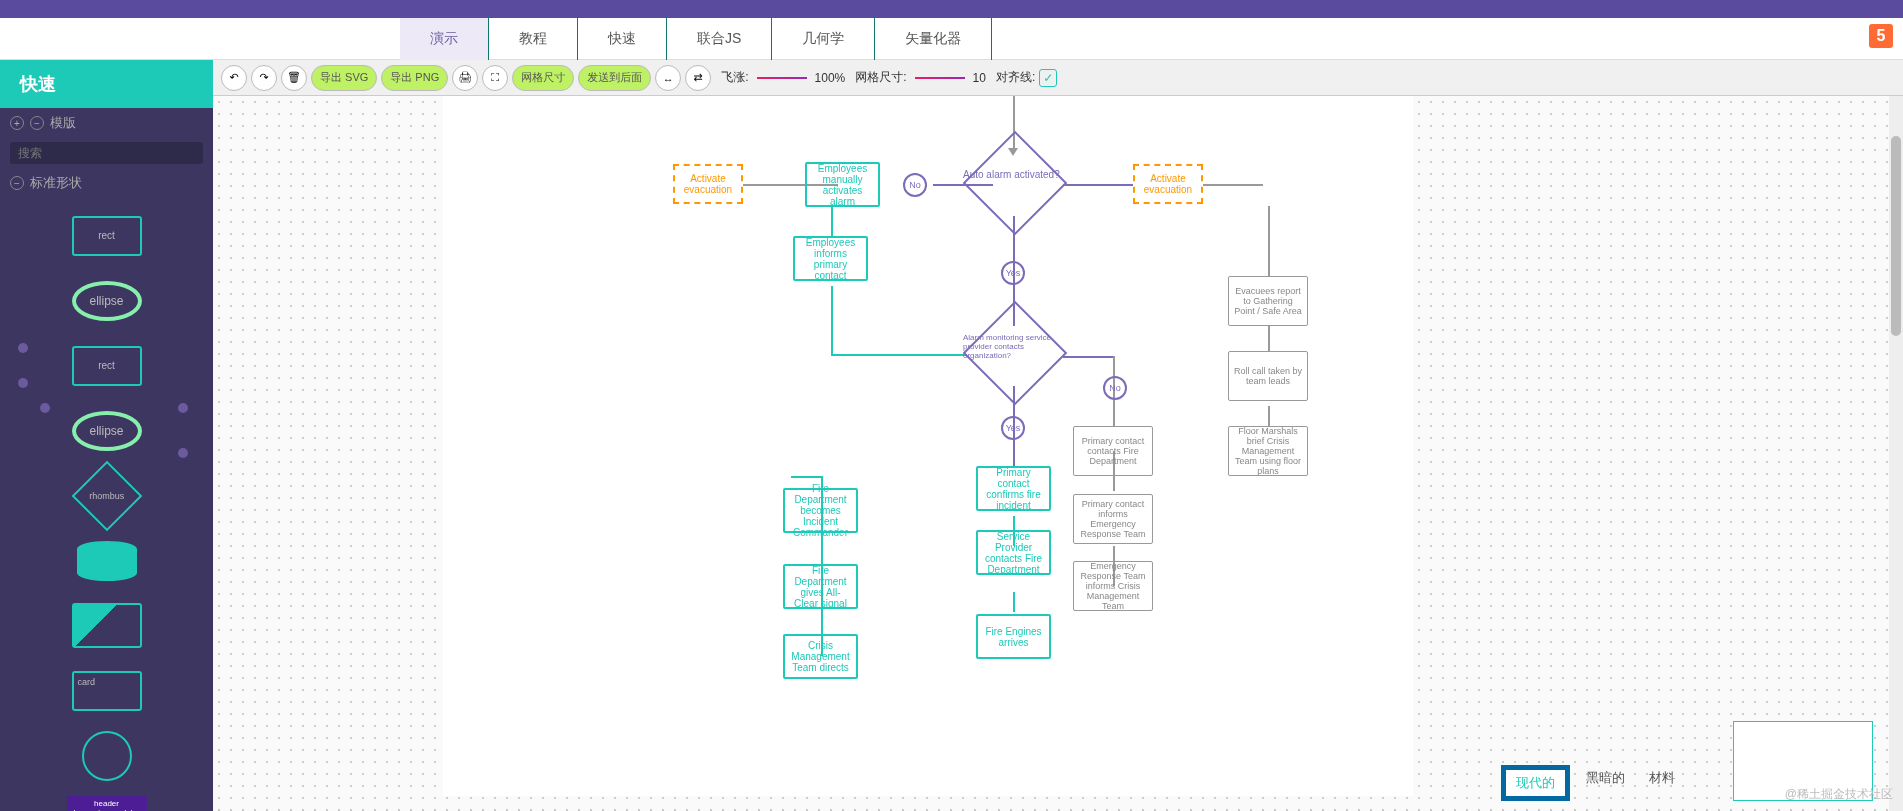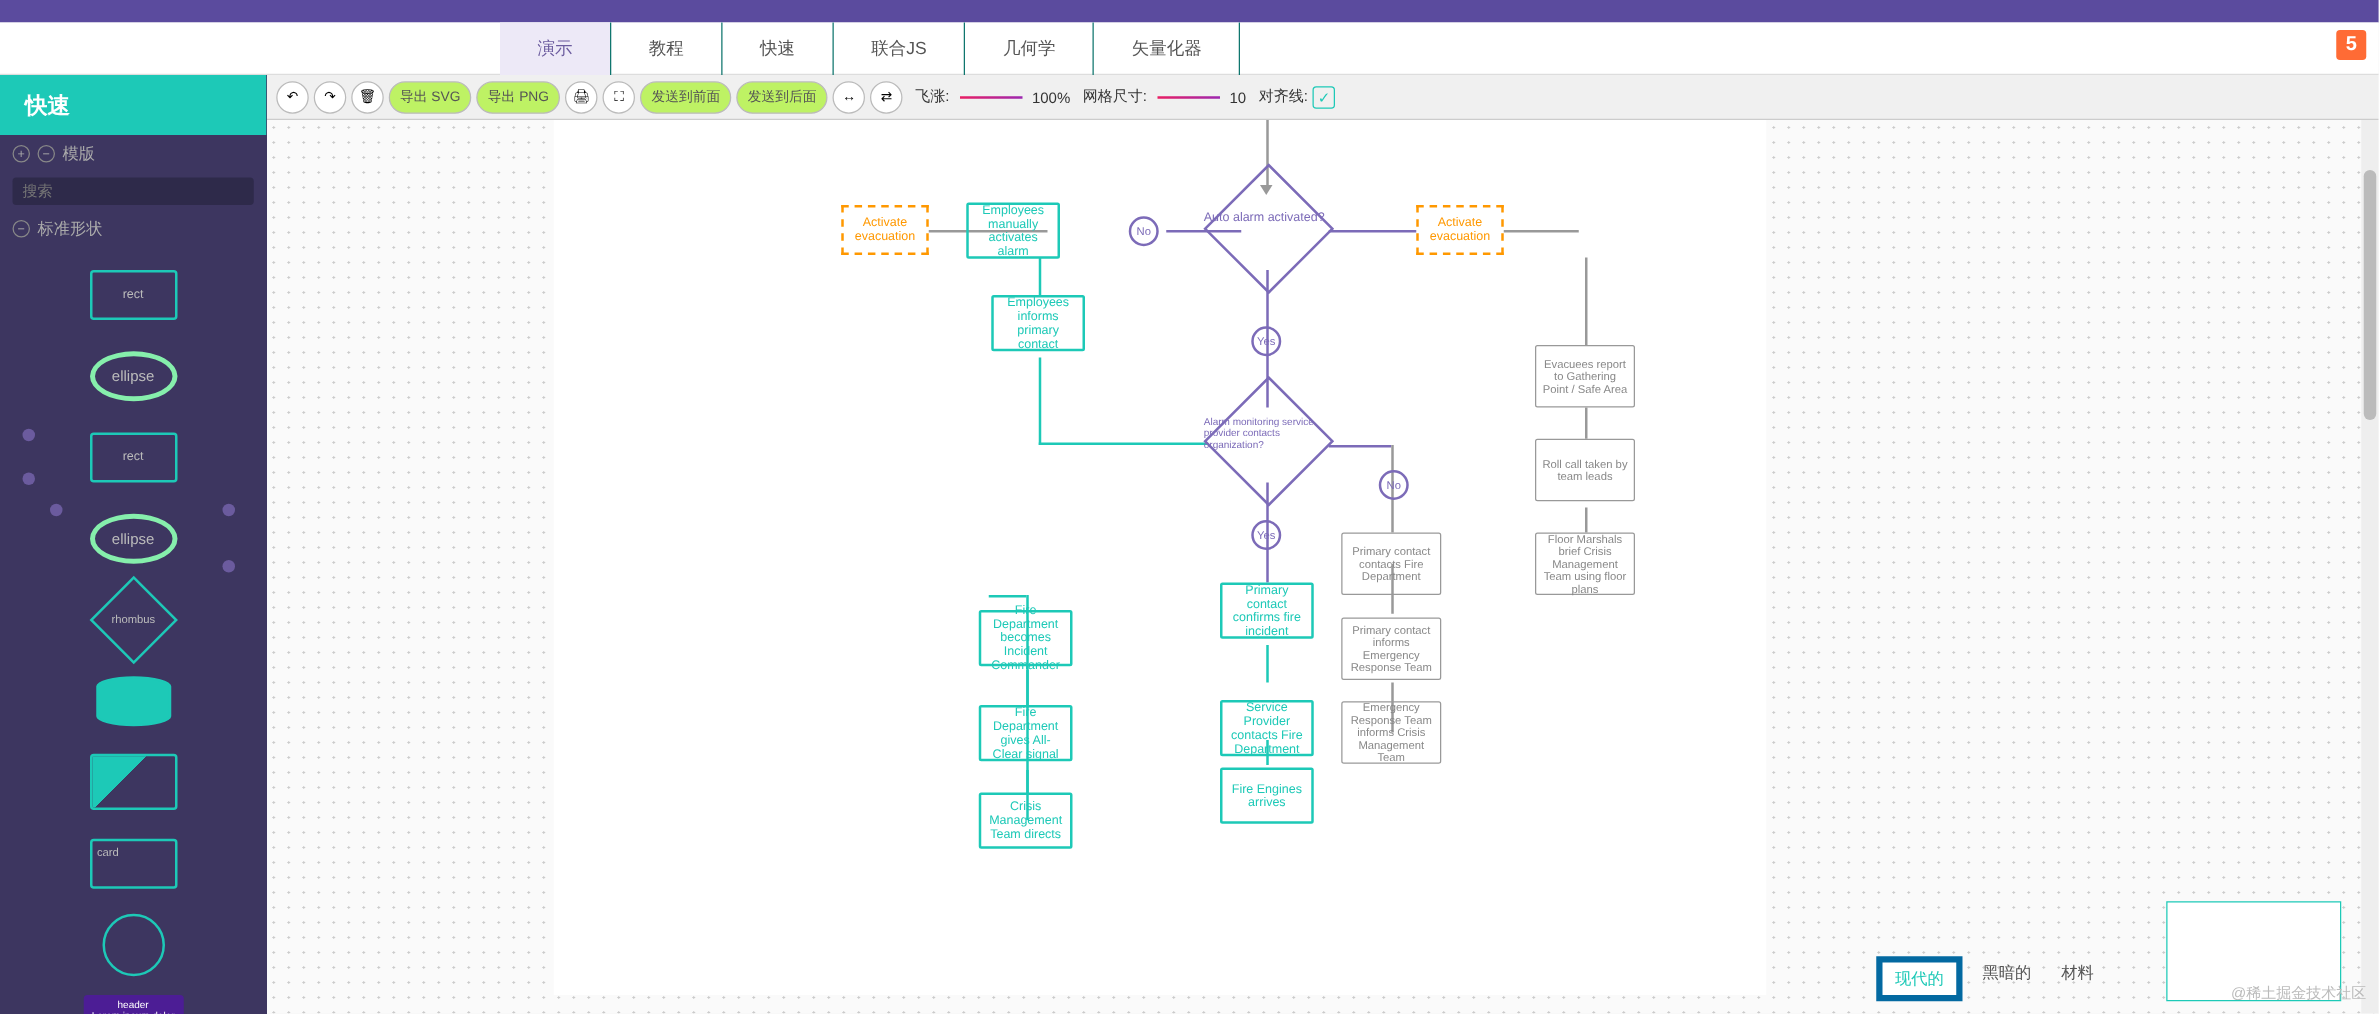--- a/index.html
+++ b/index.html
@@ -155,7 +155,7 @@
       <div class="tool-btn-text">导出 PNG</div>
       <div class="tool-btn">🖨</div>
       <div class="tool-btn">⛶</div>
-      <div class="tool-btn-text">发送到前面</div>
+      <div class="tool-btn-text">网格尺寸</div>
       <div class="tool-btn-text">发送到后面</div>
       <div class="tool-btn">↔</div>
       <div class="tool-btn">⇄</div>

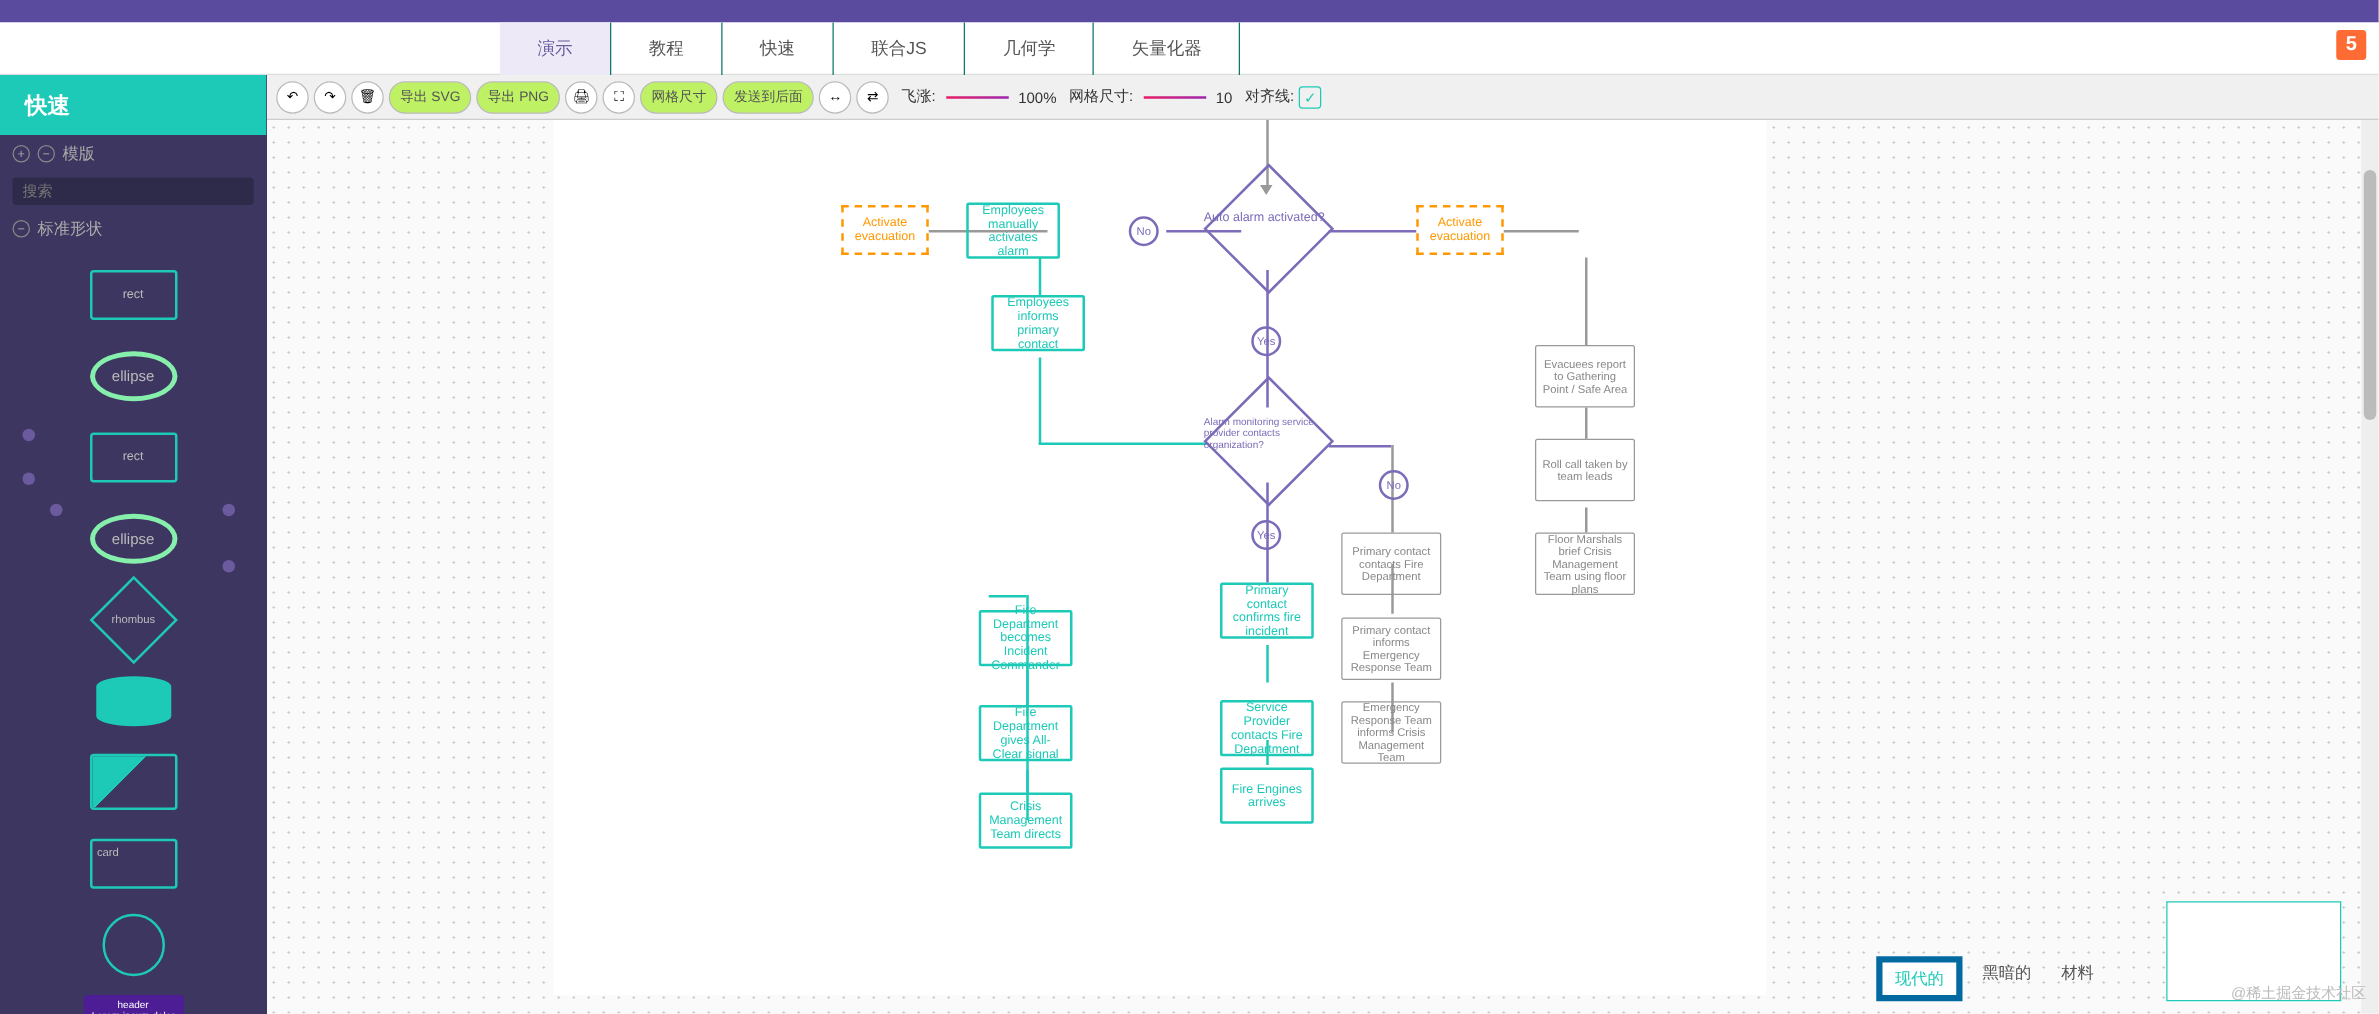--- a/index.html
+++ b/index.html
@@ -204,7 +204,7 @@
         <div class="n-circ" style="left:558px;top:165px">Yes</div>
         <div class="node n-dashed" style="left:230px;top:68px">Activate evacuation</div>
         <div class="node n-dashed" style="left:690px;top:68px">Activate evacuation</div>
-        <div class="node n-teal" style="left:330px;top:66px">Employees manually activates alarm</div>
+        <div class="node n-teal" style="left:362px;top:66px">Employees manually activates alarm</div>
         <div class="node n-teal" style="left:350px;top:140px">Employees informs primary contact</div>
         <div class="n-diamond" style="left:520px;top:225px">
             <span style="font-size:8px;padding-top:12px">Alarm monitoring service provider contacts organization?</span>

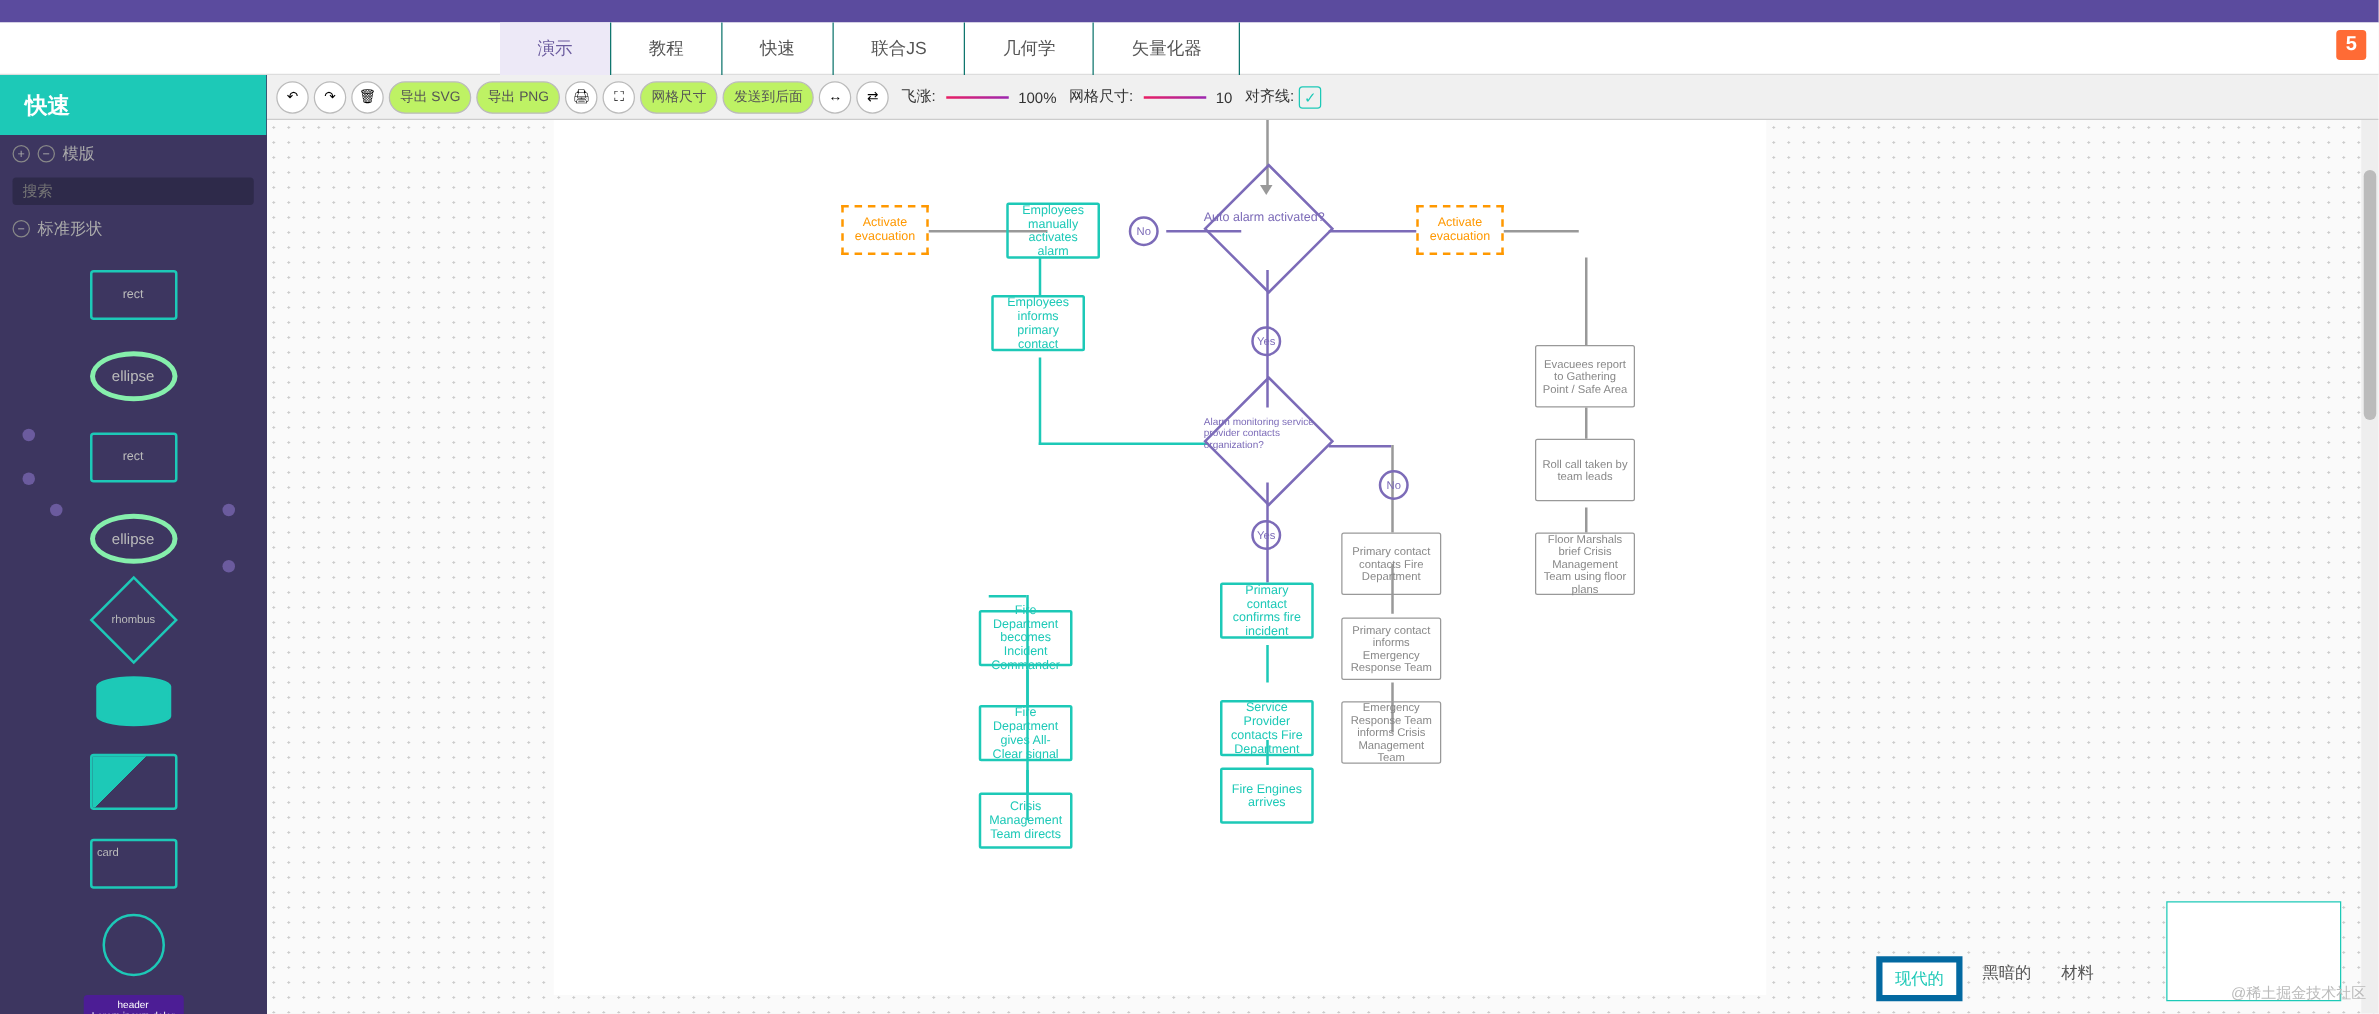--- a/index.html
+++ b/index.html
@@ -212,7 +212,7 @@
         <div class="n-circ" style="left:558px;top:320px">Yes</div>
         <div class="n-circ" style="left:660px;top:280px">No</div>
         <div class="node n-teal" style="left:533px;top:370px">Primary contact confirms fire incident</div>
-        <div class="node n-teal" style="left:533px;top:464px">Service Provider contacts Fire Department</div>
+        <div class="node n-teal" style="left:533px;top:434px">Service Provider contacts Fire Department</div>
         <div class="node n-teal" style="left:533px;top:518px">Fire Engines arrives</div>
         <div class="node n-gray" style="left:630px;top:330px">Primary contact contacts Fire Department</div>
         <div class="node n-gray" style="left:630px;top:398px">Primary contact informs Emergency Response Team</div>

